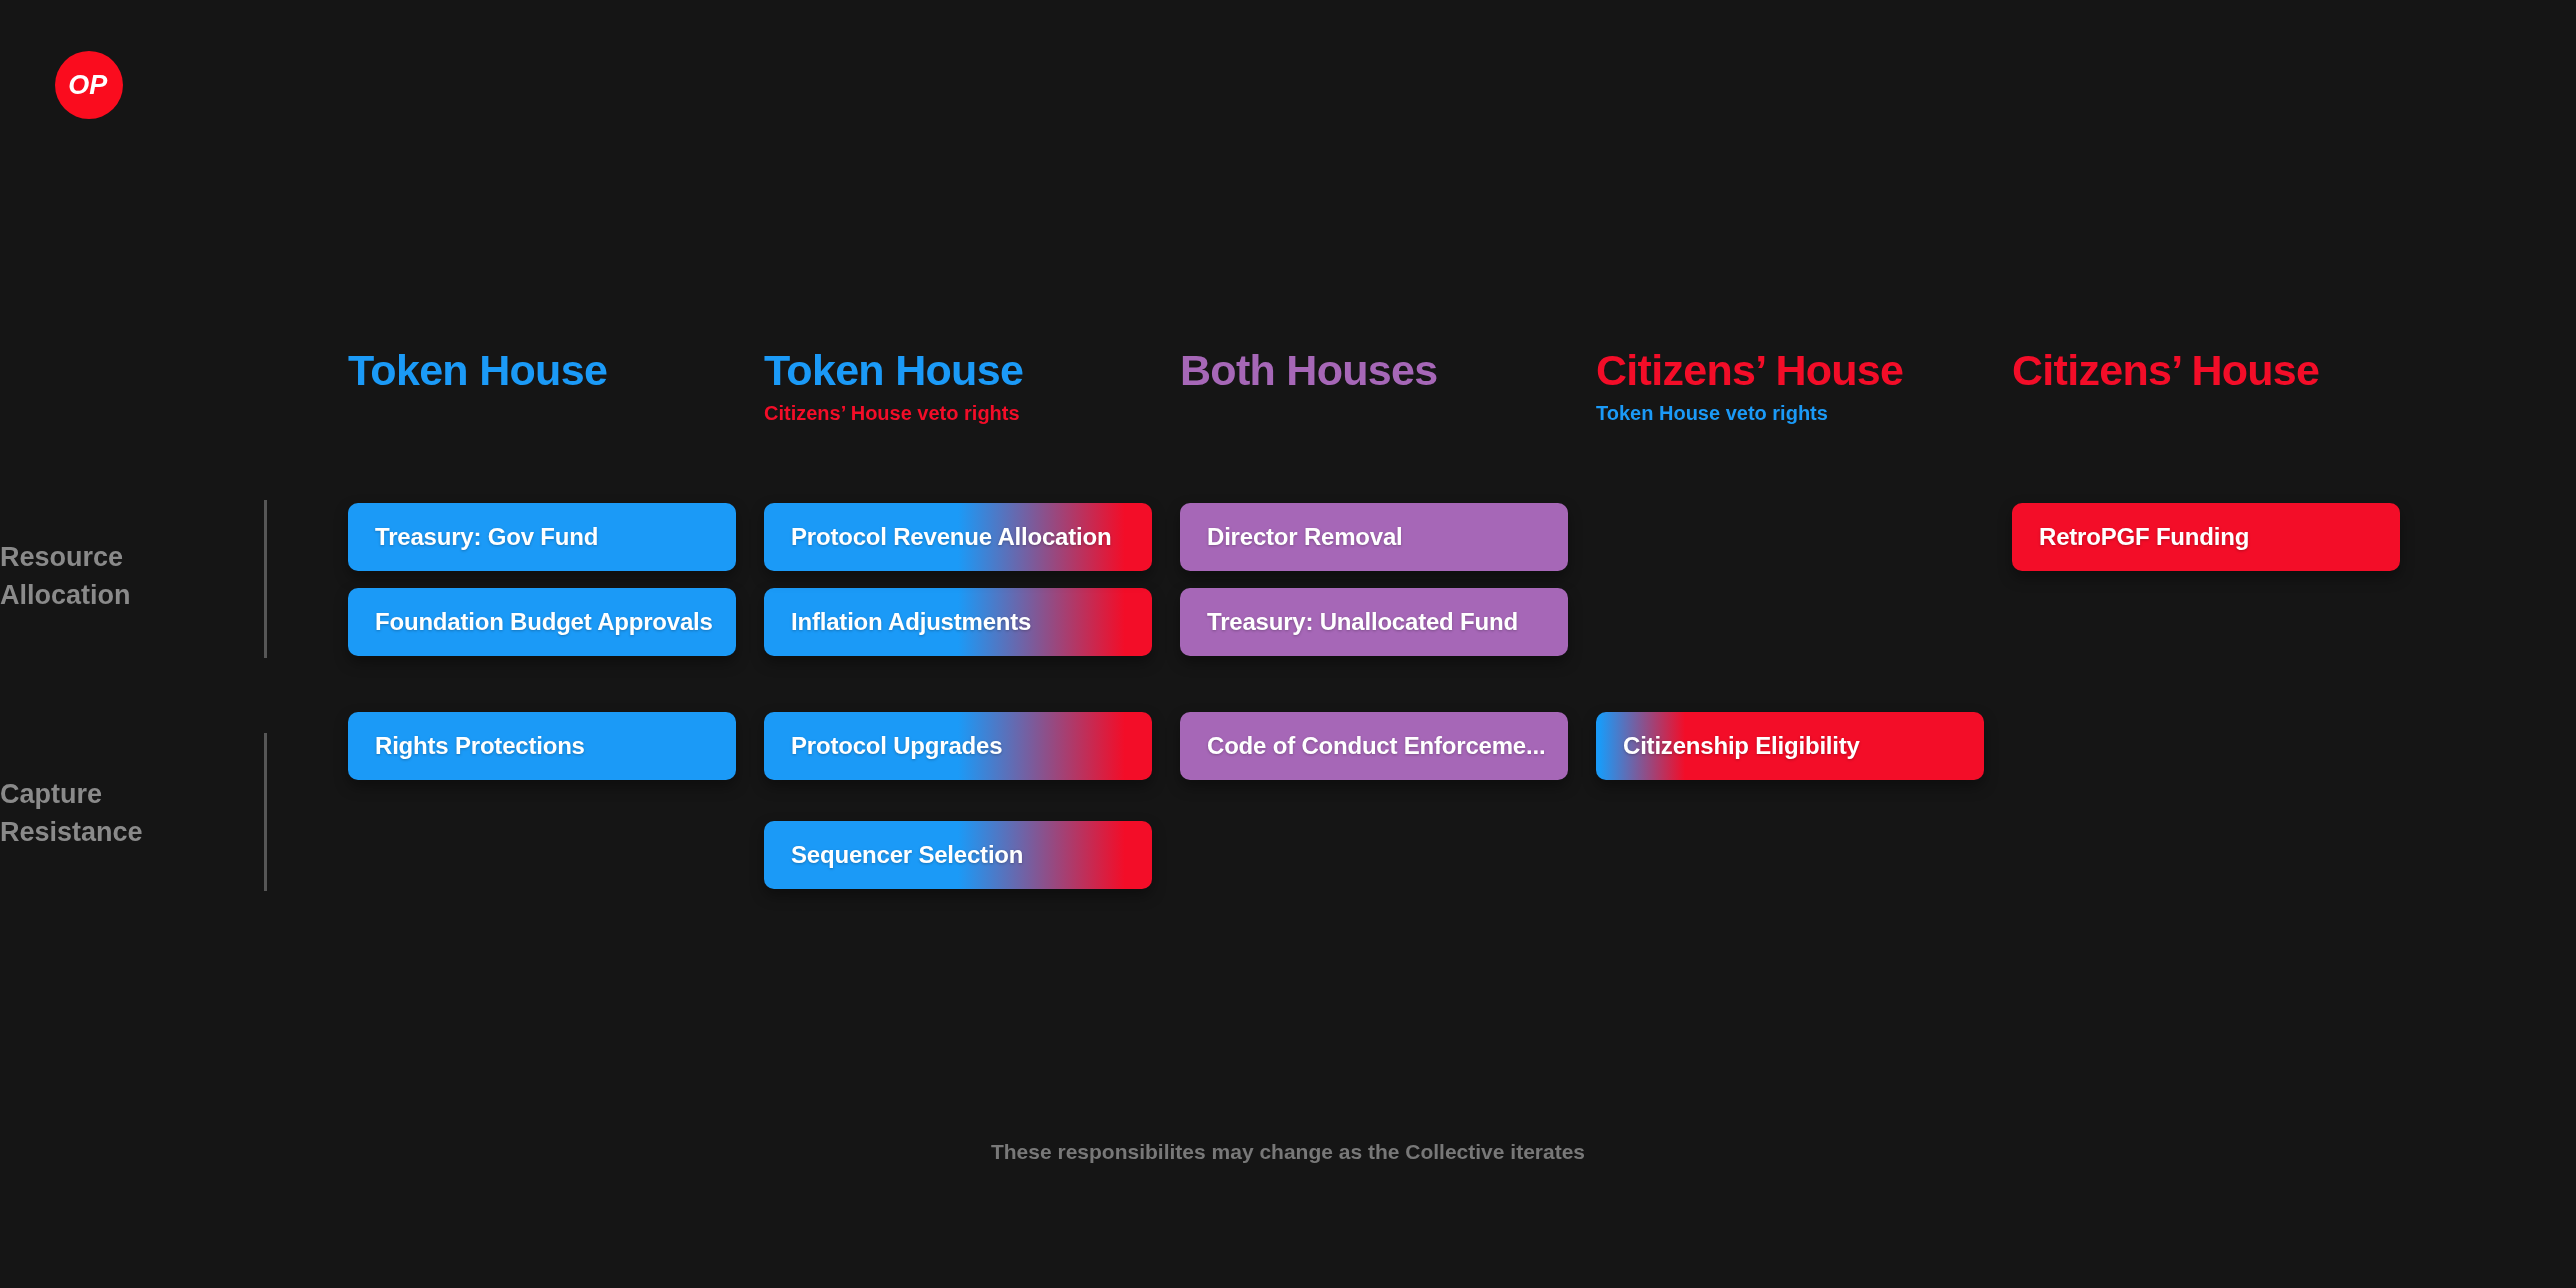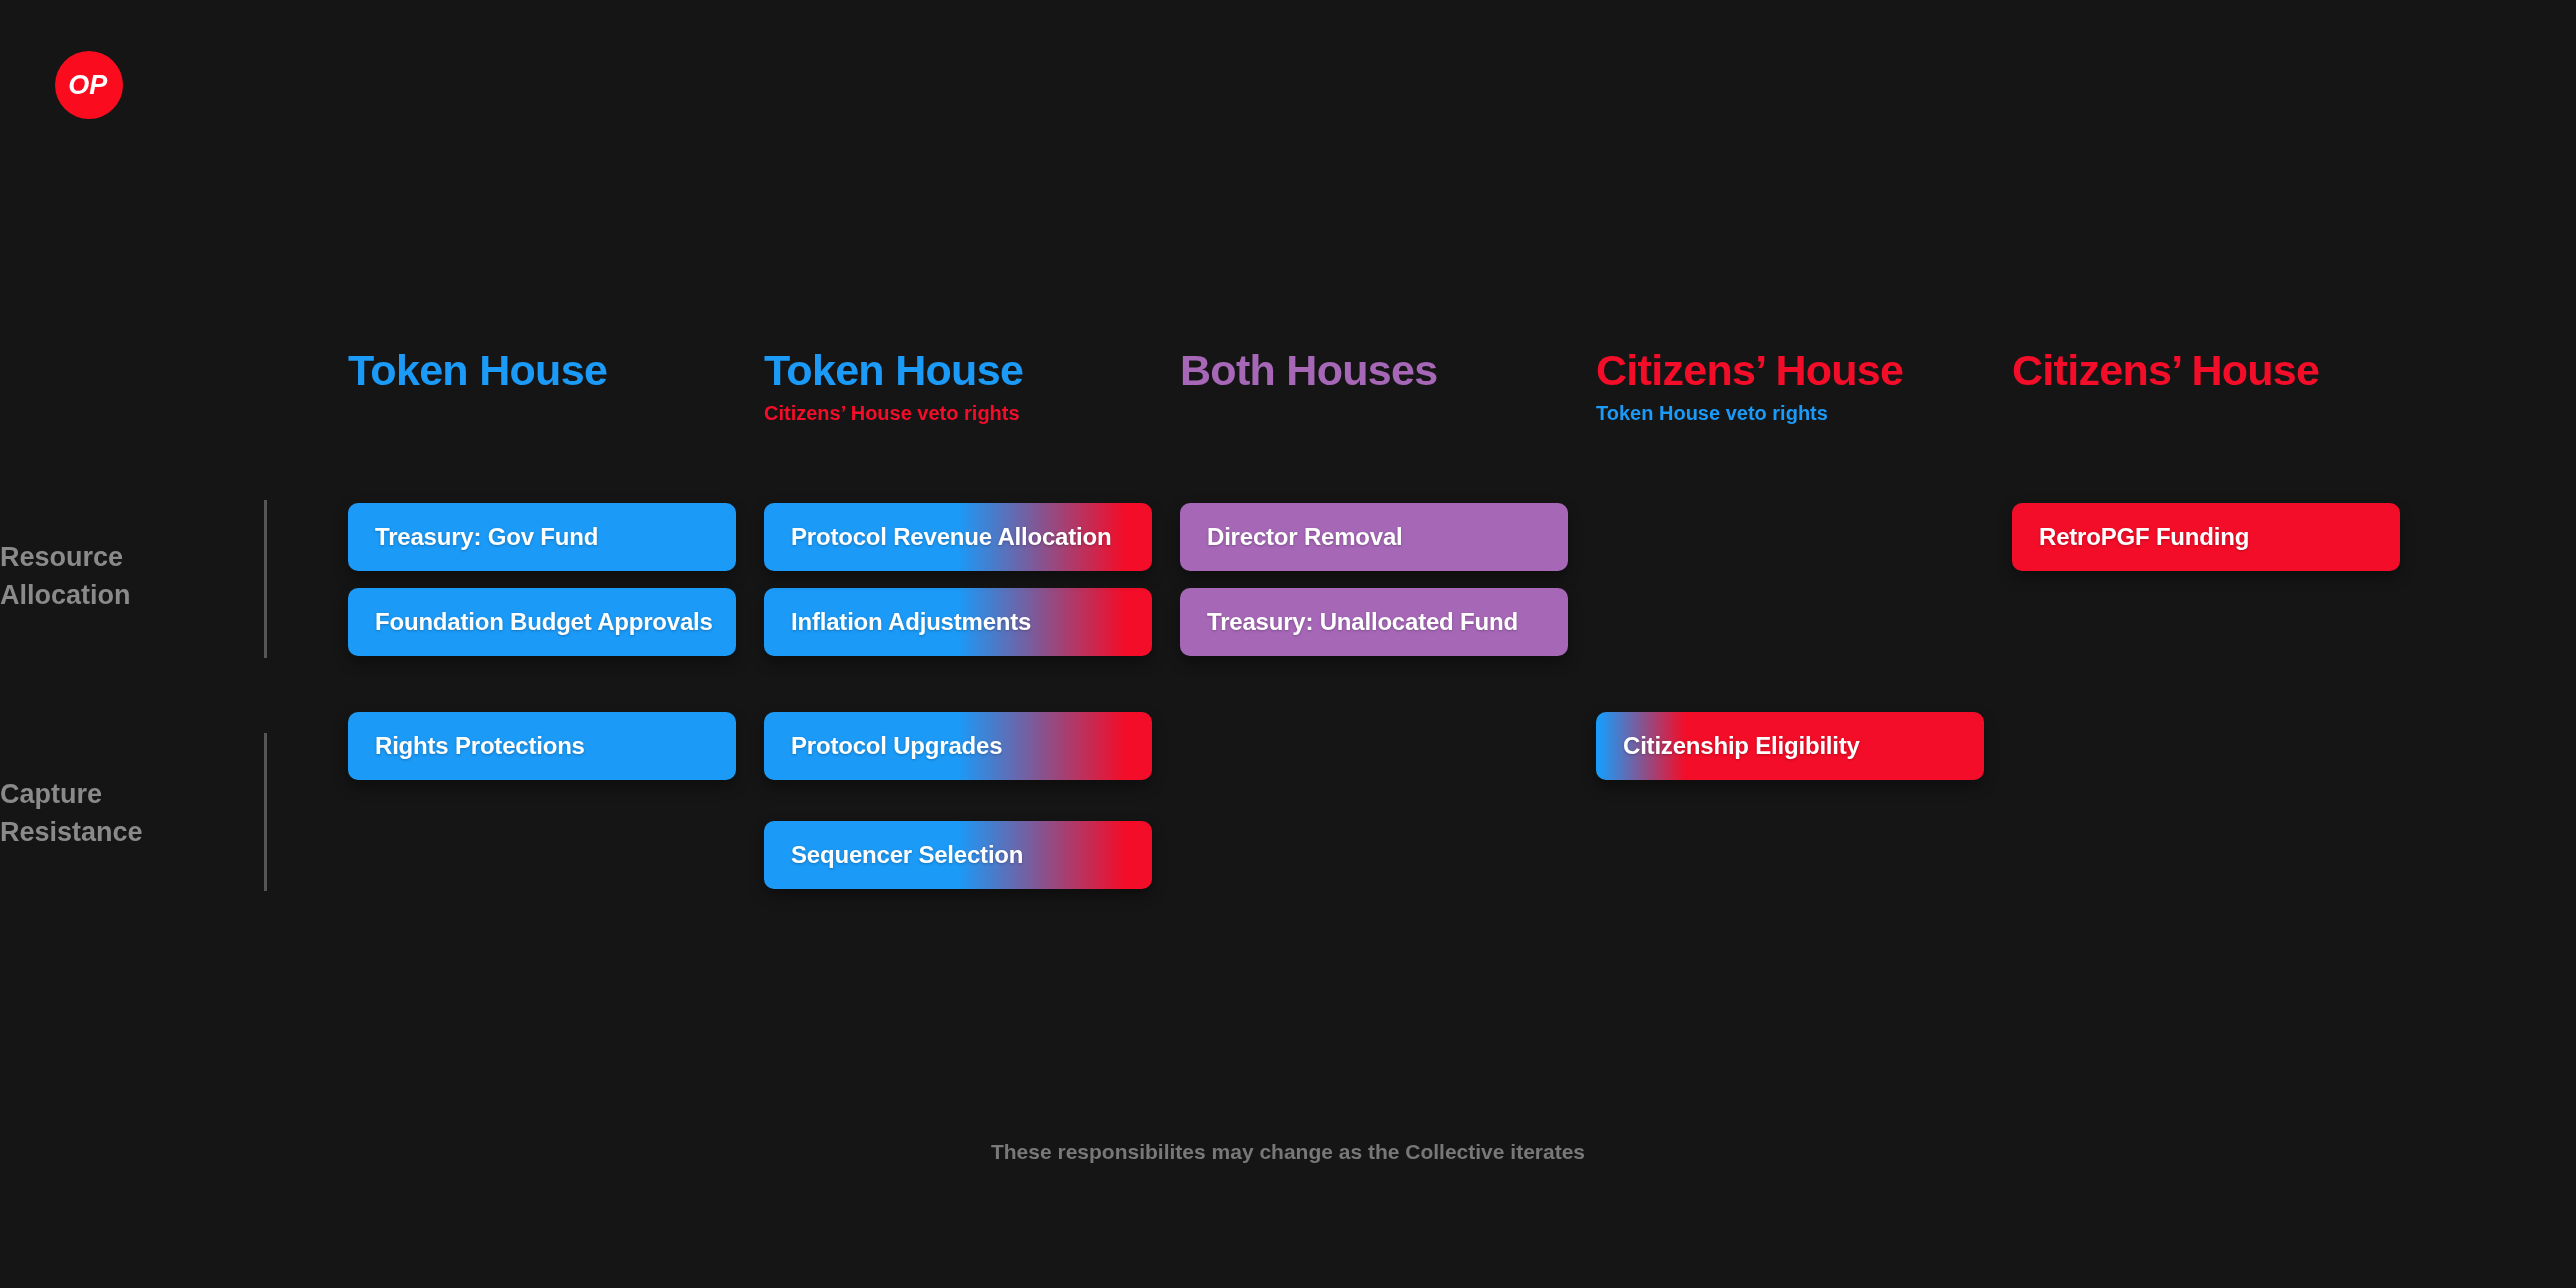--- a/index.html
+++ b/index.html
@@ -136,6 +136,7 @@
     <h2 class="title" data-color="purple">Both Houses</h2>
     <div class="pill r1a" data-style="purple">Director Removal</div>
     <div class="pill r1b" data-style="purple">Treasury: Unallocated Fund</div>
+    <div class="pill r2a" data-style="purple">Code of Conduct Enforceme...</div>
   </div>
 
   <div class="col col-4">

